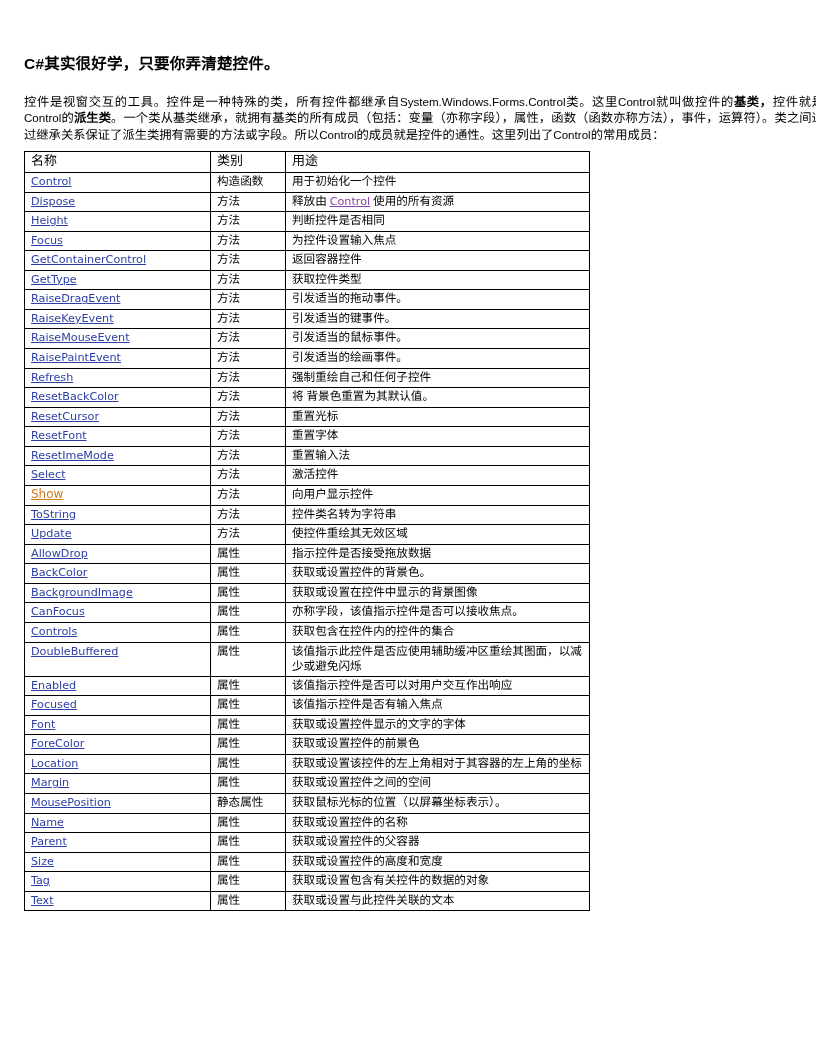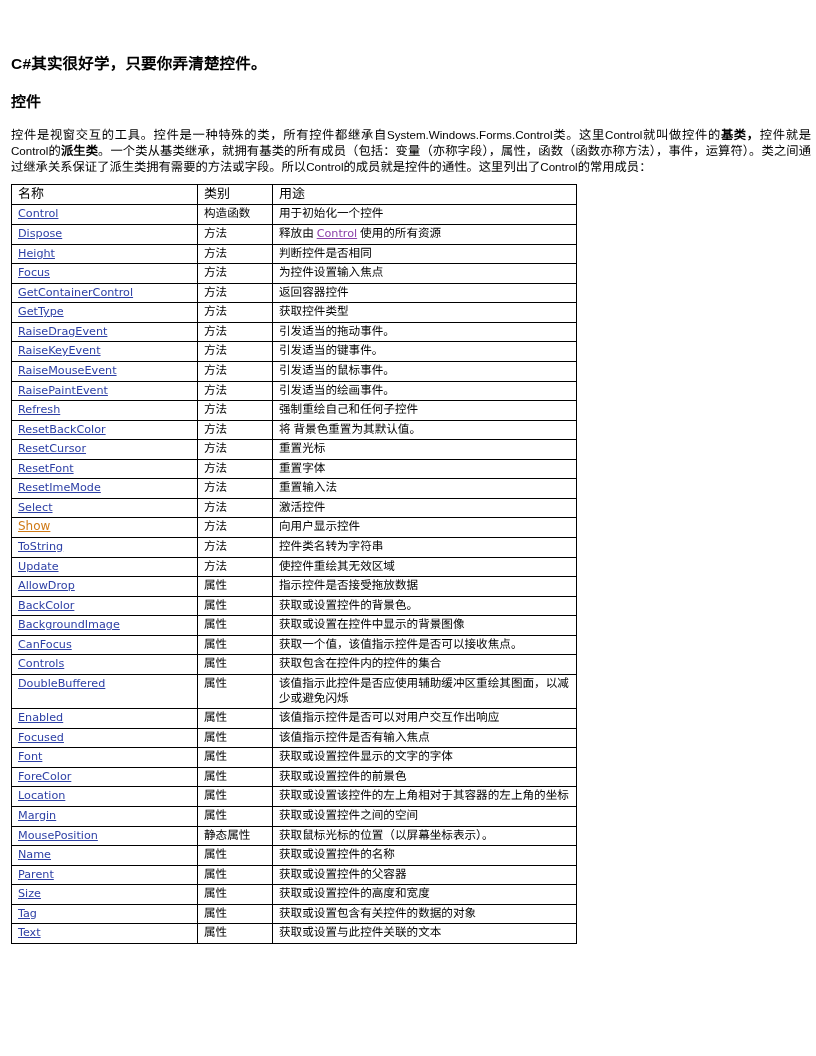--- a/index.html
+++ b/index.html
@@ -20,7 +20,7 @@
     width: 816px;
     height: 1056px;
     box-sizing: border-box;
-    padding: 55px 0 0 11px;
+    padding: 55px 0 0 24px;
   }
   h1.doc-title {
     font-family: "Liberation Sans", "DejaVu Sans", sans-serif;

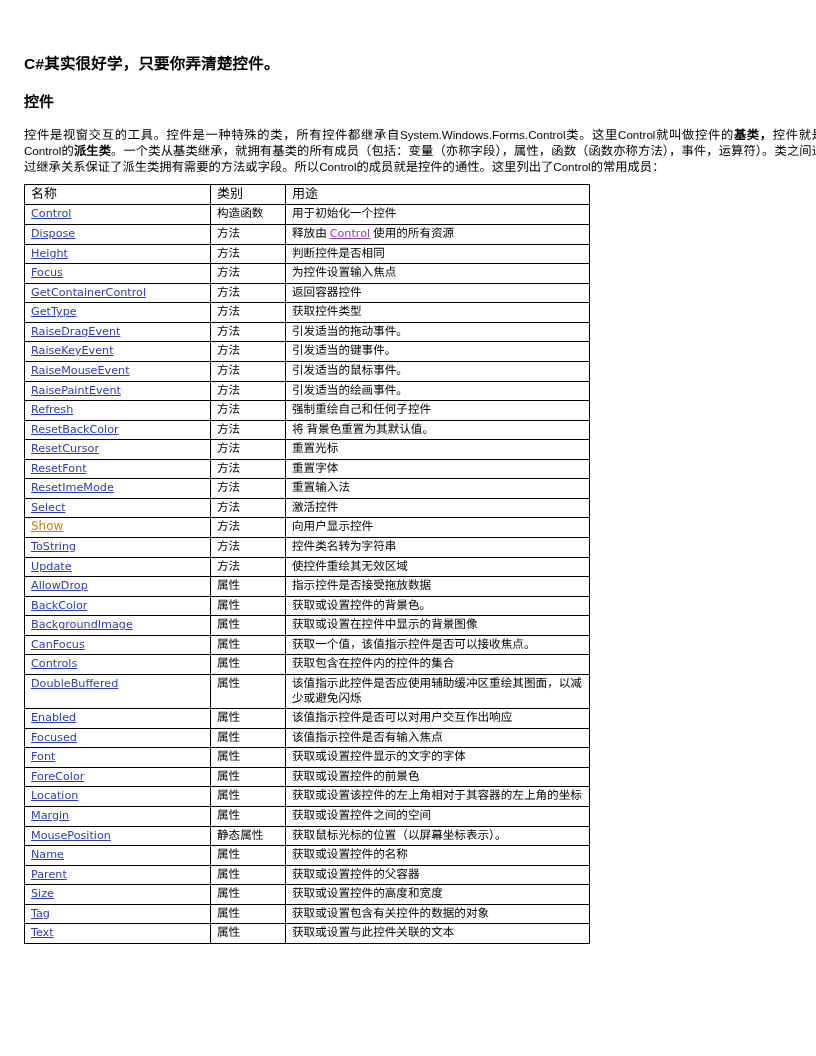--- a/index.html
+++ b/index.html
@@ -114,7 +114,6 @@
 
   <h1 class="doc-title">C#其实很好学，只要你弄清楚控件。</h1>
 
-  <h2 class="section-title">控件</h2>
 
   <p class="intro"><span>控件是视窗交互的工具。控件是一种特殊的类，所有控件都继承自</span><span class="mono-inline">System.Windows.Forms.Control</span><span>类。这里</span><span class="mono-inline">Control</span><span>就叫做控件的</span><b>基类，</b><span>控件就是</span><span class="mono-inline">Control</span><span>的</span><b>派生类</b><span>。一个类从基类继承，就拥有基类的所有成员（包括：变量（亦称字段），属性，函数（函数亦称方法），事件，运算符）。类之间通过继承关系保证了派生类拥有需要的方法或字段。所以</span><span class="mono-inline">Control</span><span>的成员就是控件的通性。这里列出了</span><span class="mono-inline">Control</span><span>的常用成员：</span></p>
 

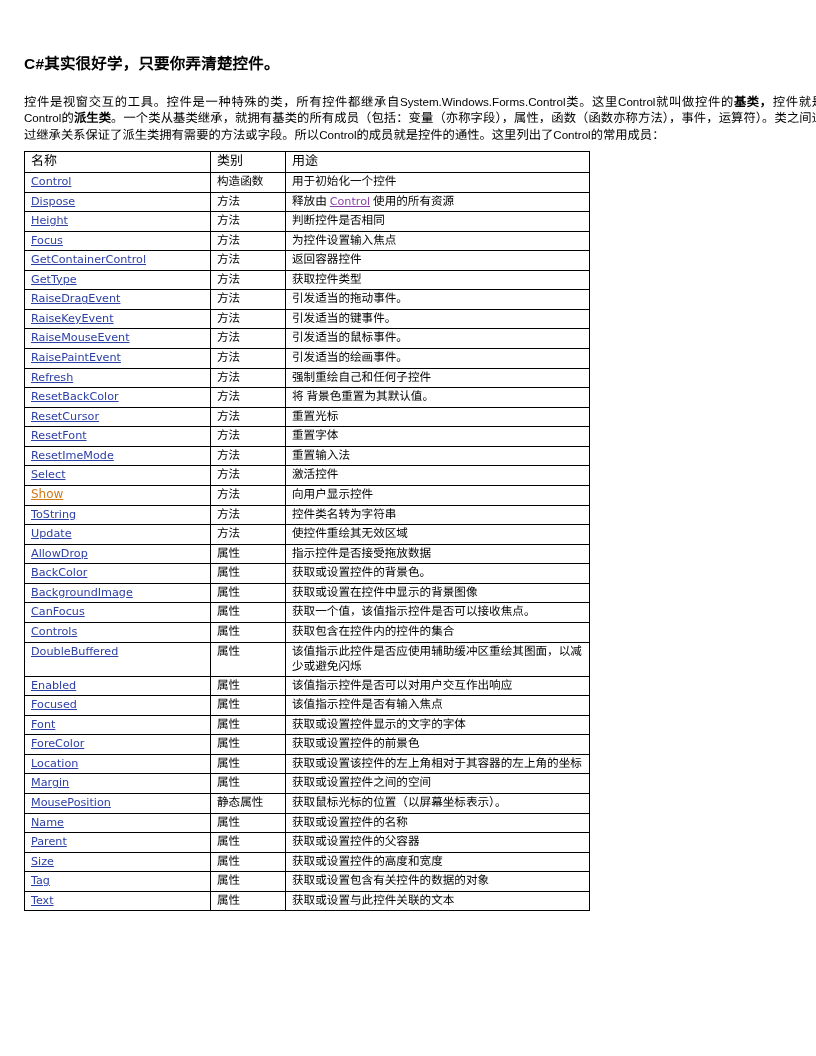--- a/index.html
+++ b/index.html
@@ -242,7 +242,7 @@
         <tr>
           <td class="name-cell"><span class="lnk">CanFocus</span></td>
           <td class="kind-cell">属性</td>
-          <td class="desc-cell">获取一个值，该值指示控件是否可以接收焦点。</td>
+          <td class="desc-cell">亦称字段，该值指示控件是否可以接收焦点。</td>
         </tr>
         <tr>
           <td class="name-cell"><span class="lnk">Controls</span></td>

